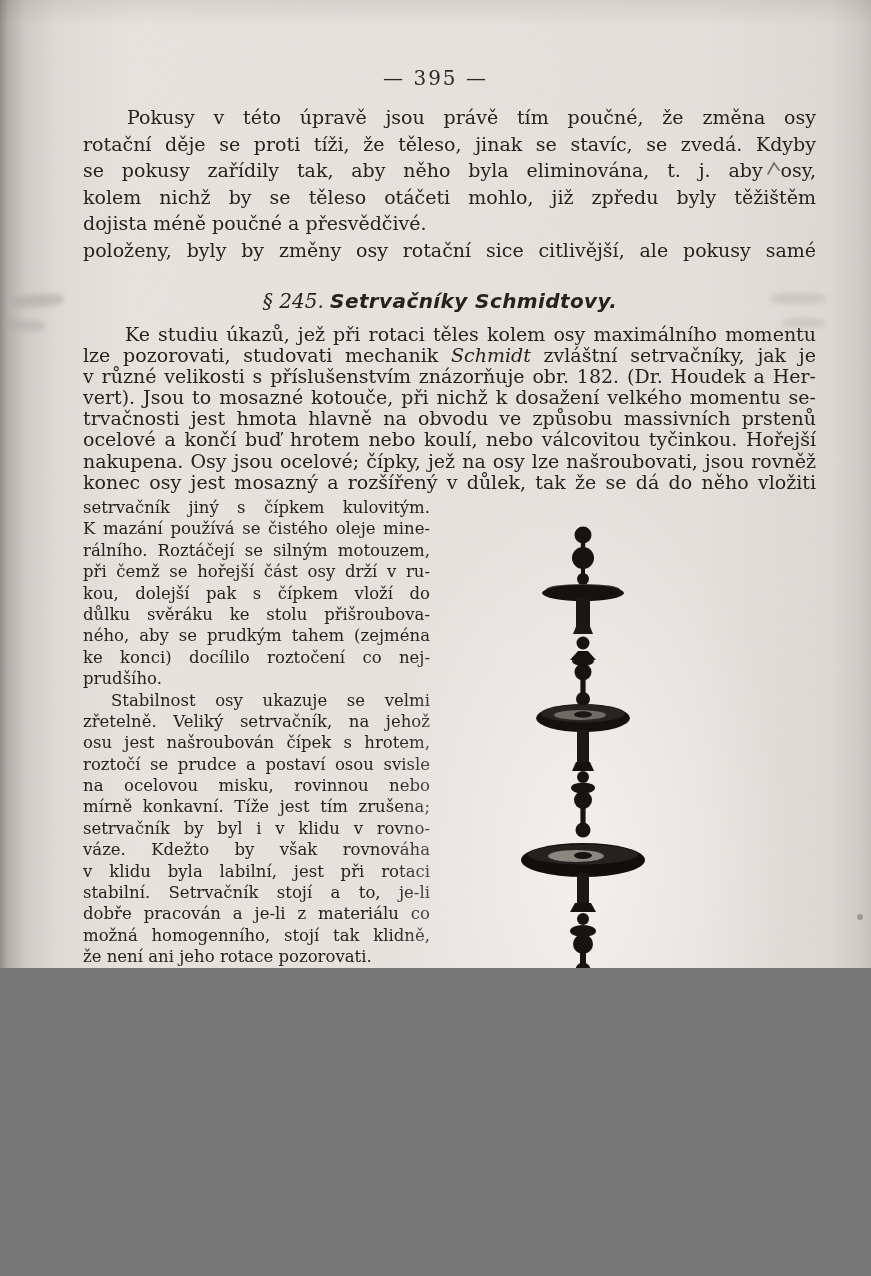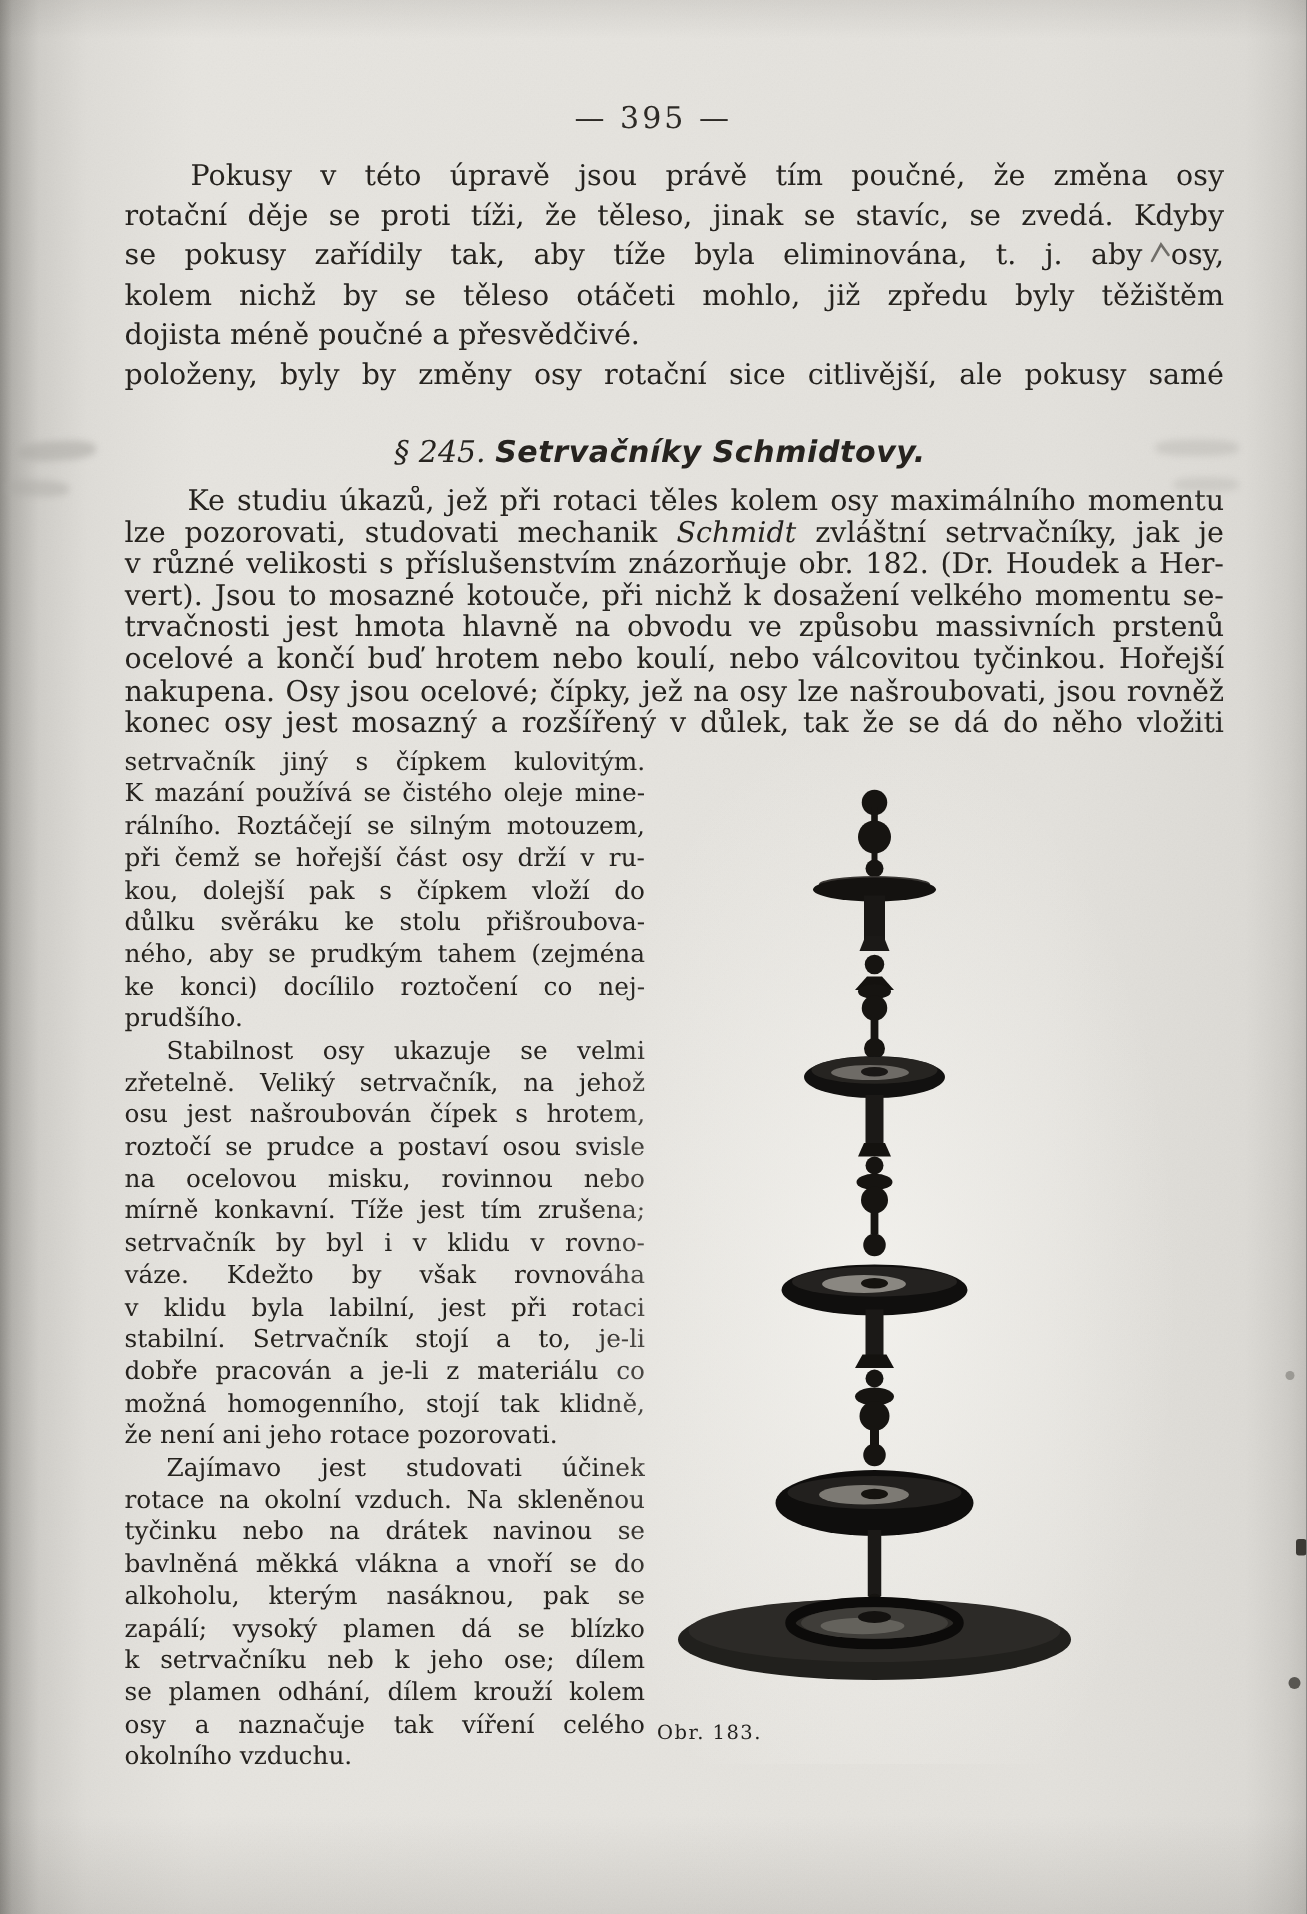--- a/index.html
+++ b/index.html
@@ -4,7 +4,7 @@
 <style>
   html,body{margin:0;padding:0;background:#777;}
   .page{
-    position:relative;width:871px;height:1276px;overflow:hidden;
+    position:relative;width:871px;height:968px;overflow:hidden;
     font-family:"DejaVu Serif","Liberation Serif",serif;
     color:#26231f;
     background:

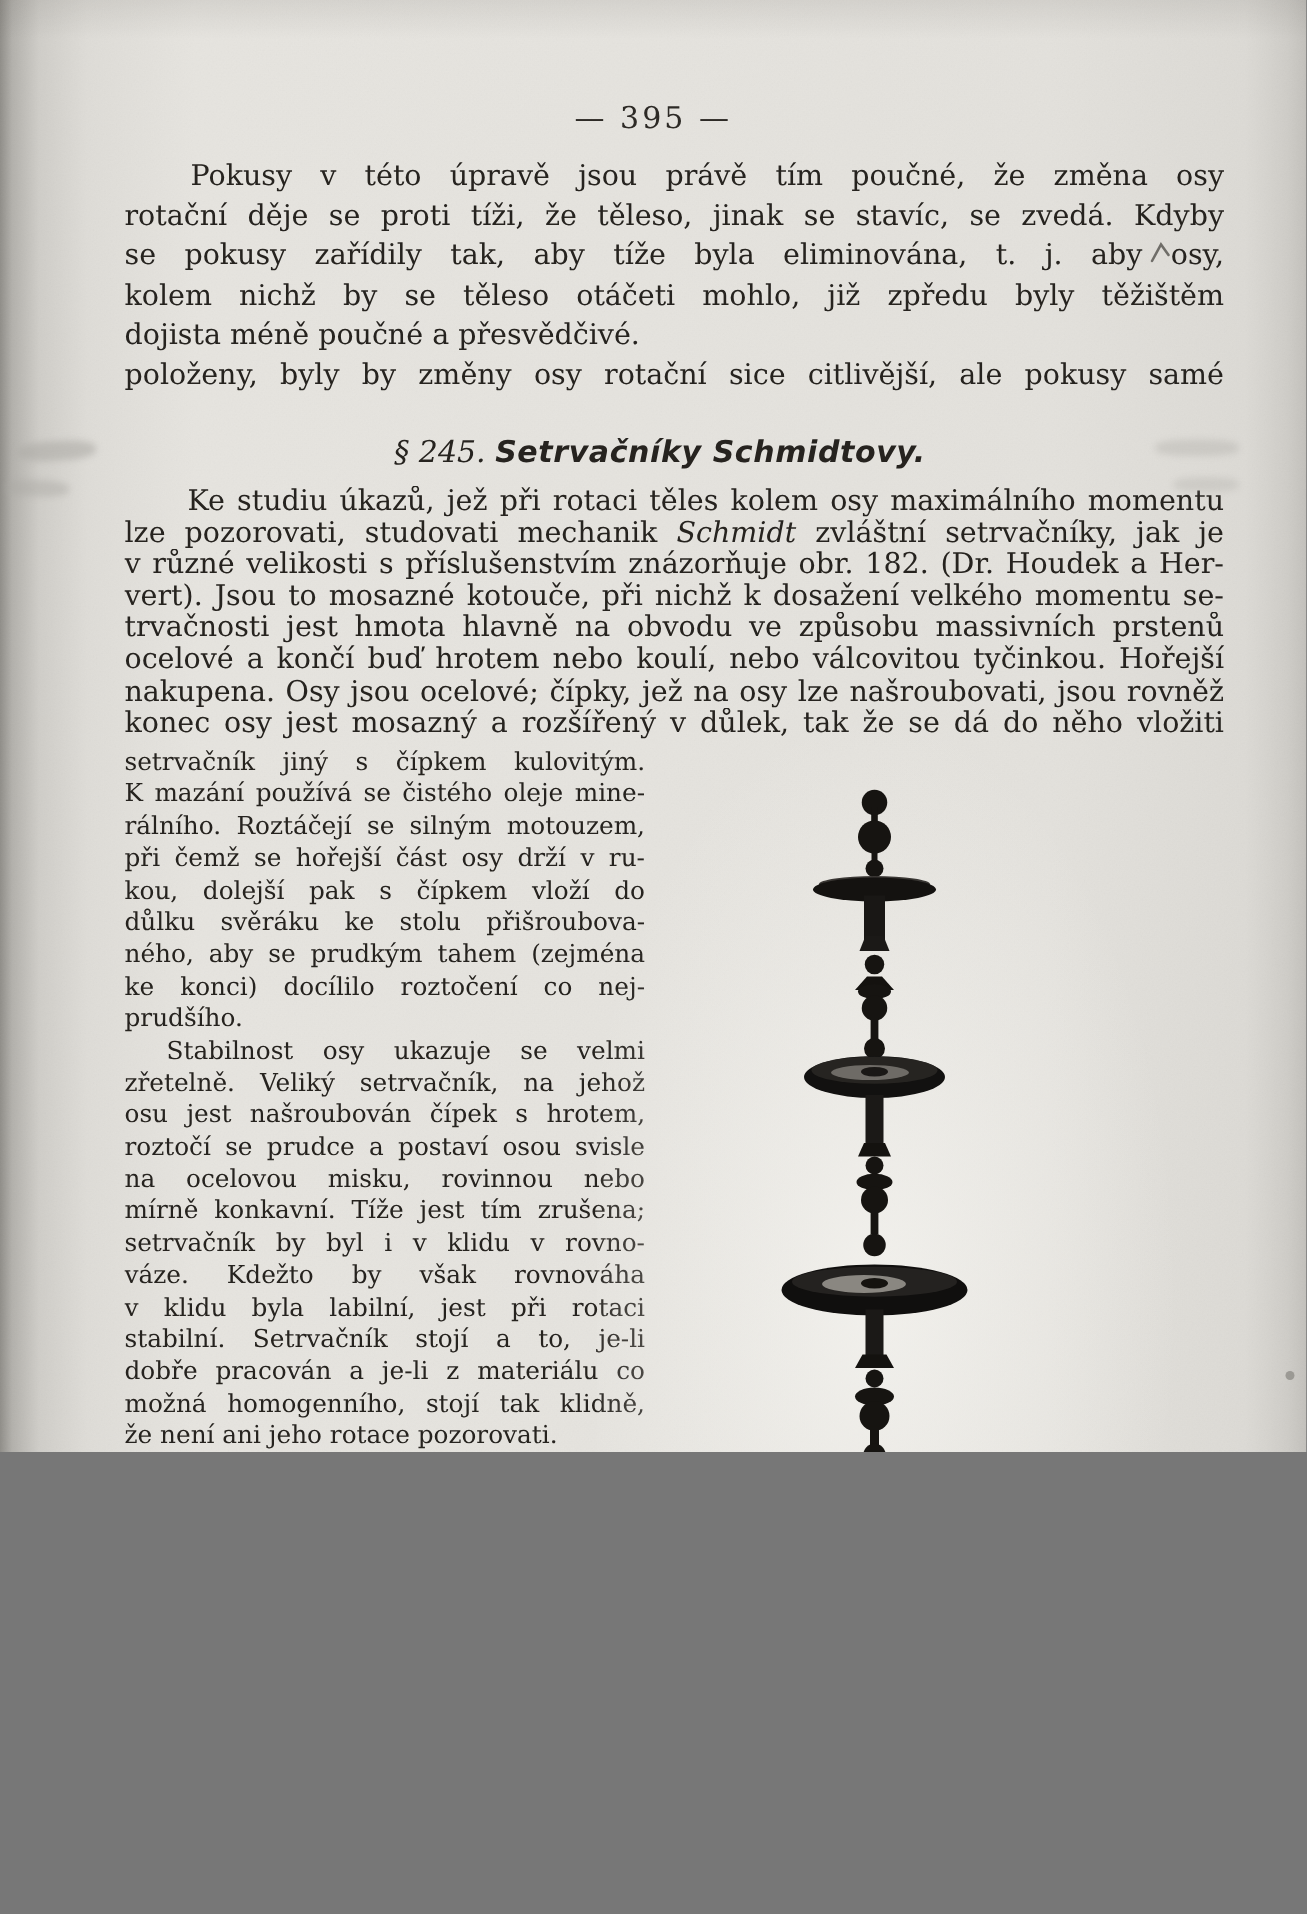--- a/index.html
+++ b/index.html
@@ -68,7 +68,7 @@
   <div class="txtblock p1">
     <div class="ln jl ind">Pokusy v této úpravě jsou právě tím poučné, že změna osy</div>
     <div class="ln jl">rotační děje se proti tíži, že těleso, jinak se stavíc, se zvedá. Kdyby</div>
-    <div class="ln jl">se pokusy zařídily tak, aby tíže byla eliminována, t. j. aby osy,</div>
+    <div class="ln jl">se pokusy zařídily tak, aby něho byla eliminována, t. j. aby osy,</div>
     <div class="ln jl">kolem nichž by se těleso otáčeti mohlo, již zpředu byly těžištěm</div>
     <div class="ln ll">dojista méně poučné a přesvědčivé.</div>
     <div class="ln jl">položeny, byly by změny osy rotační sice citlivější, ale pokusy samé</div>

